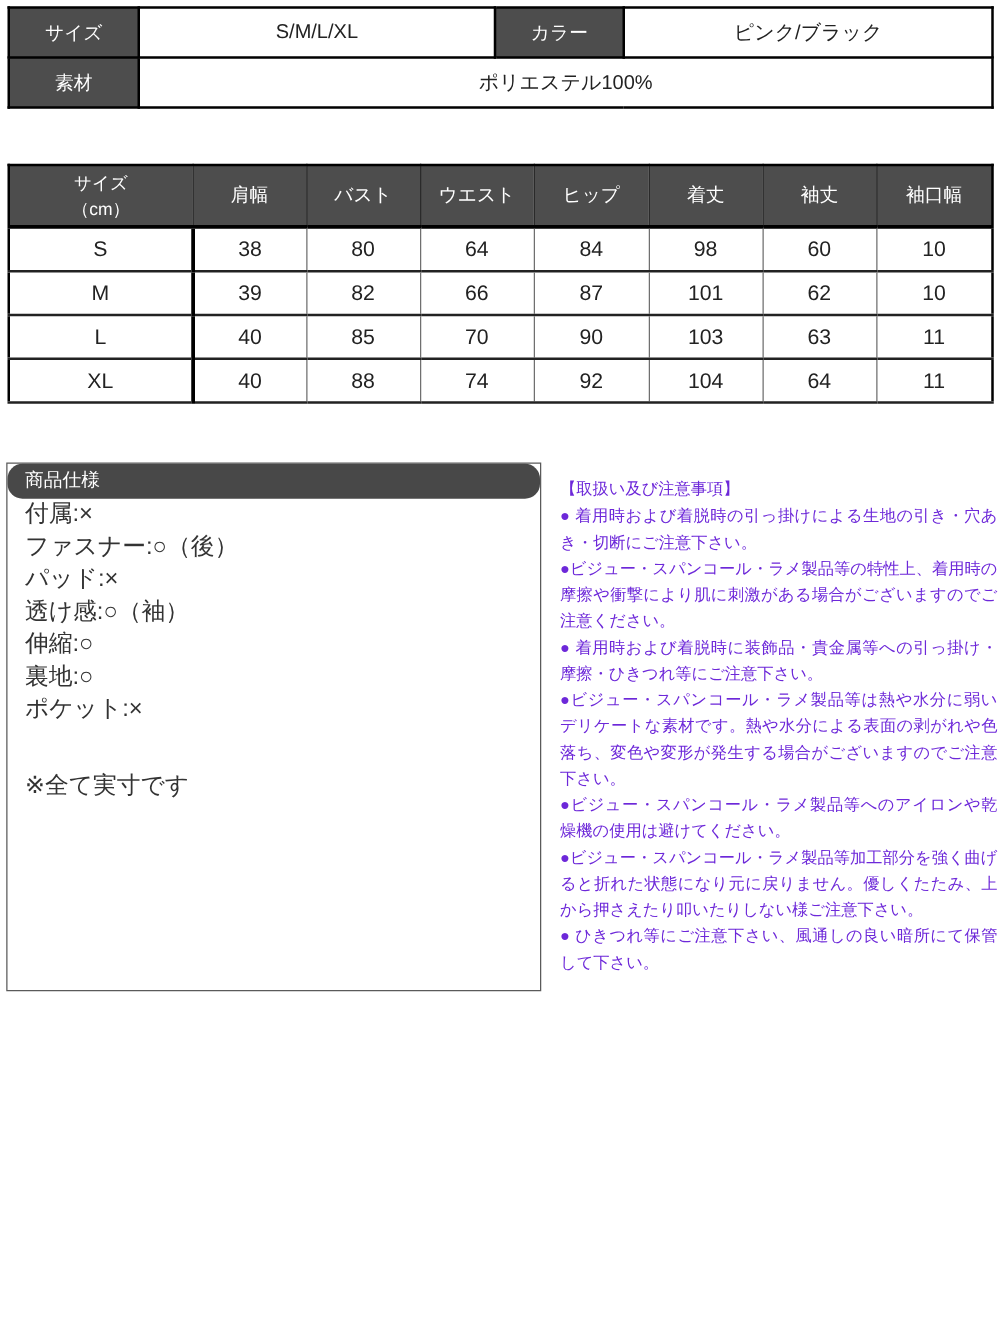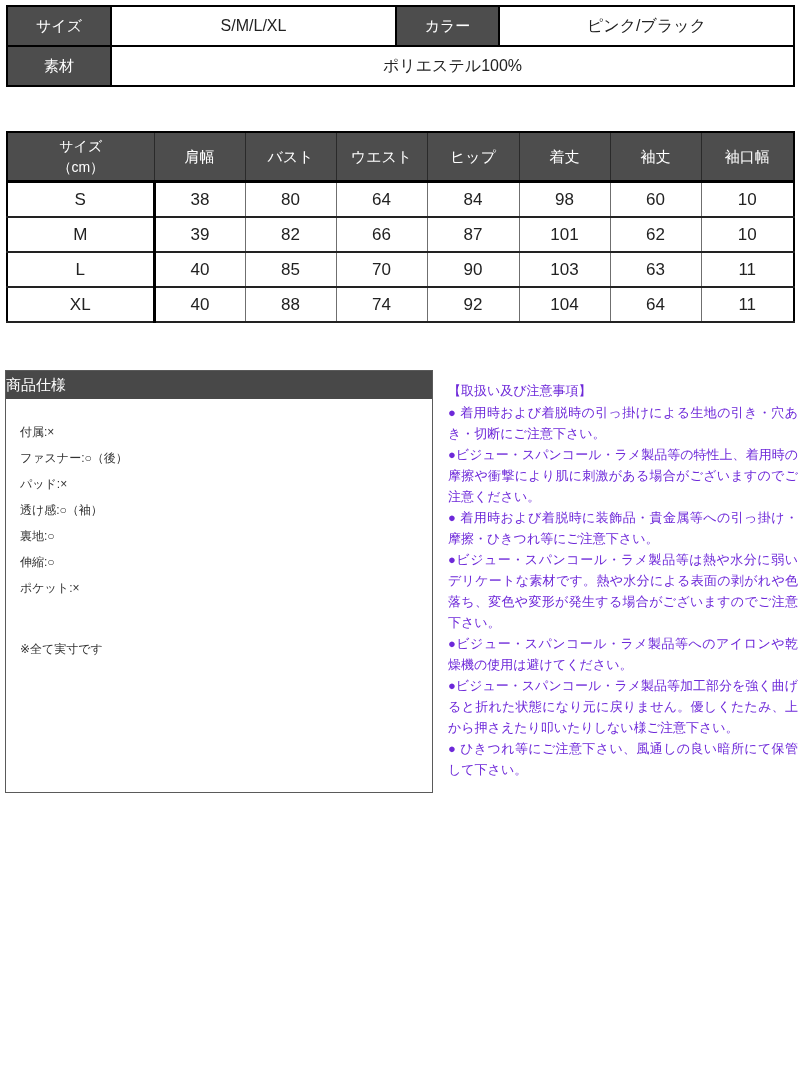--- a/index.html
+++ b/index.html
@@ -48,7 +48,7 @@
   }
   .spec-title{
     height:28px;line-height:28px;background:#484848;color:#fff;
-    font-size:15px;
+    font-size:15px;padding-left:14px;border-radius:12px;
   }
   .spec-body{padding:20px 14px;font-size:12px;line-height:26px;color:#333;}
   .spec-line{white-space:nowrap;}

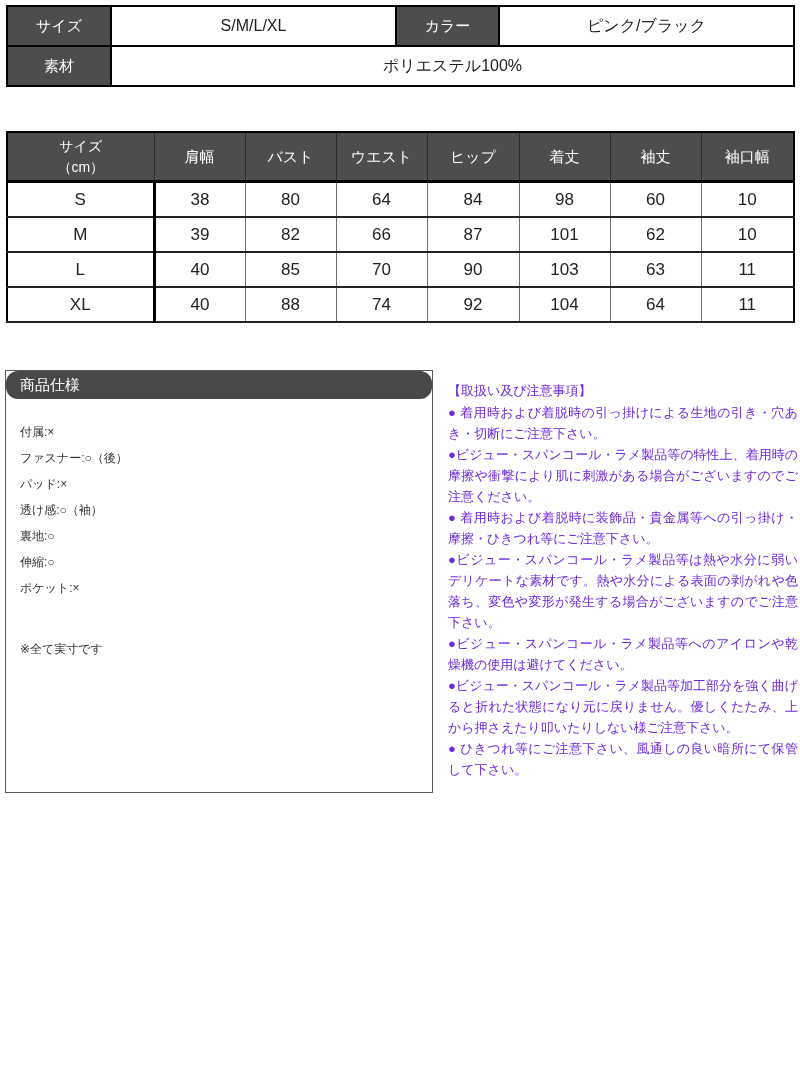--- a/index.html
+++ b/index.html
@@ -50,7 +50,7 @@
     height:28px;line-height:28px;background:#484848;color:#fff;
     font-size:15px;padding-left:14px;border-radius:12px;
   }
-  .spec-body{padding:20px 14px;font-size:12px;line-height:26px;color:#333;}
+  .spec-body{padding:0 14px;font-size:19px;line-height:26px;color:#333;}
   .spec-line{white-space:nowrap;}
   .spec-note{margin-top:35px;}
 

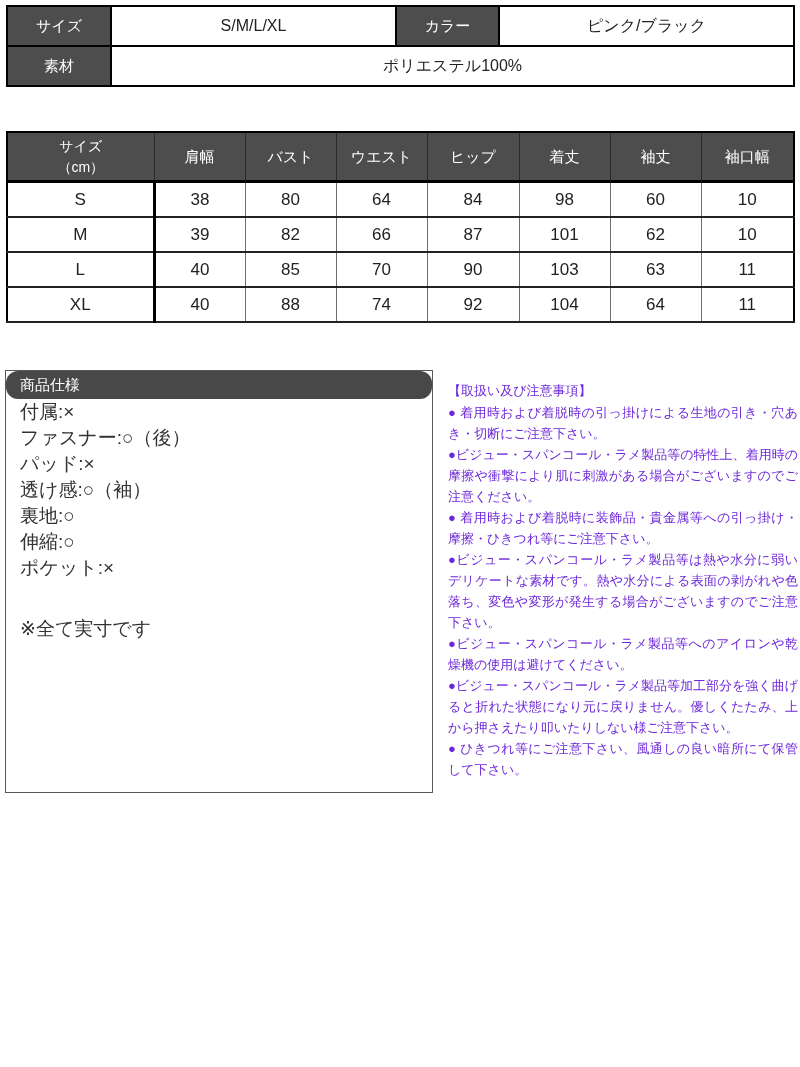--- a/index.html
+++ b/index.html
@@ -163,8 +163,8 @@
       <div class="spec-line">ファスナー:○（後）</div>
       <div class="spec-line">パッド:×</div>
       <div class="spec-line">透け感:○（袖）</div>
+      <div class="spec-line">伸縮:○</div>
       <div class="spec-line">裏地:○</div>
-      <div class="spec-line">伸縮:○</div>
       <div class="spec-line">ポケット:×</div>
       <div class="spec-note">※全て実寸です</div>
     </div>

